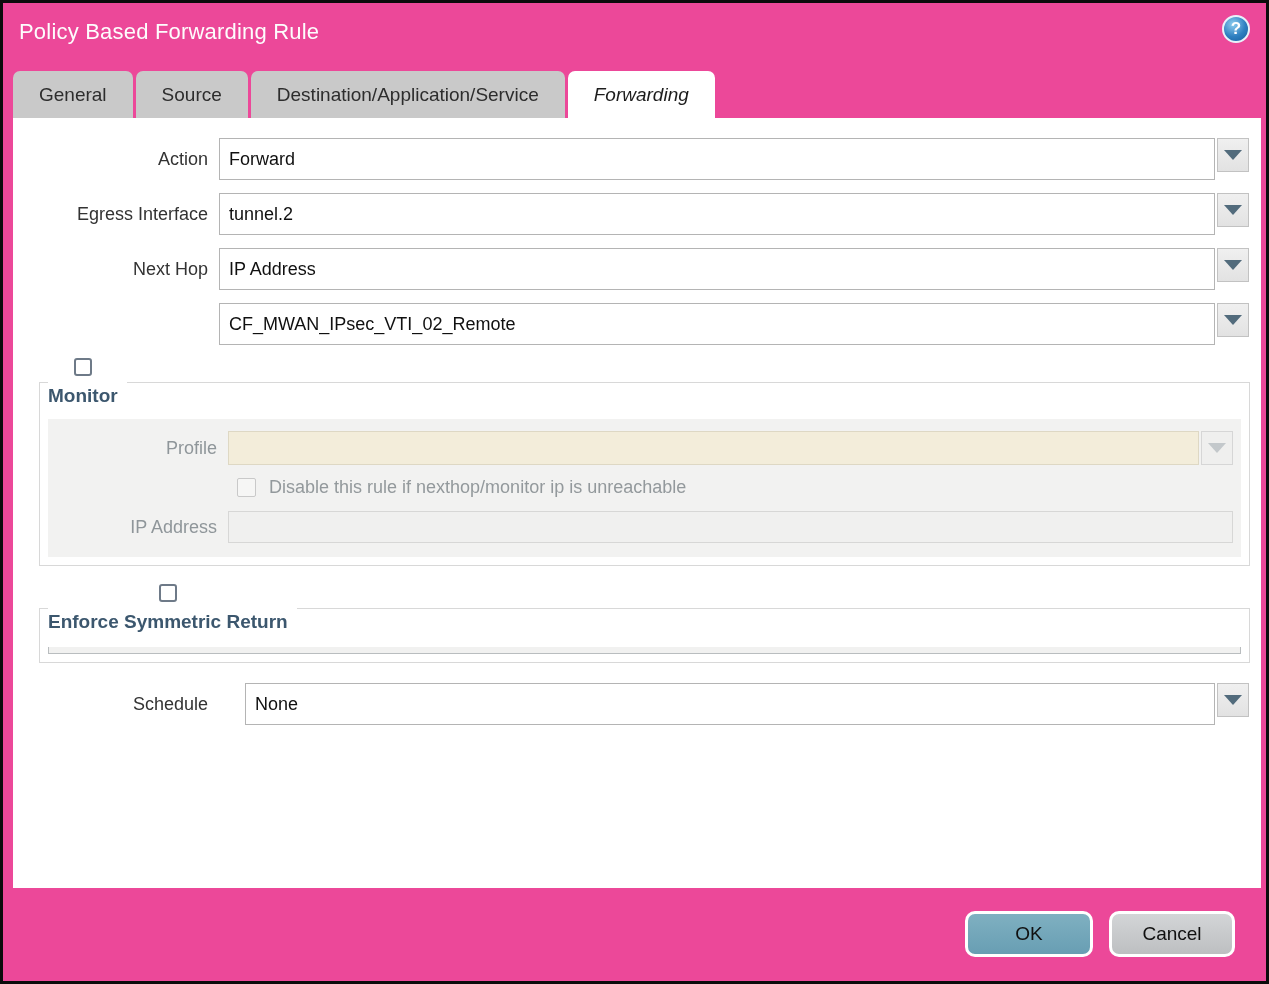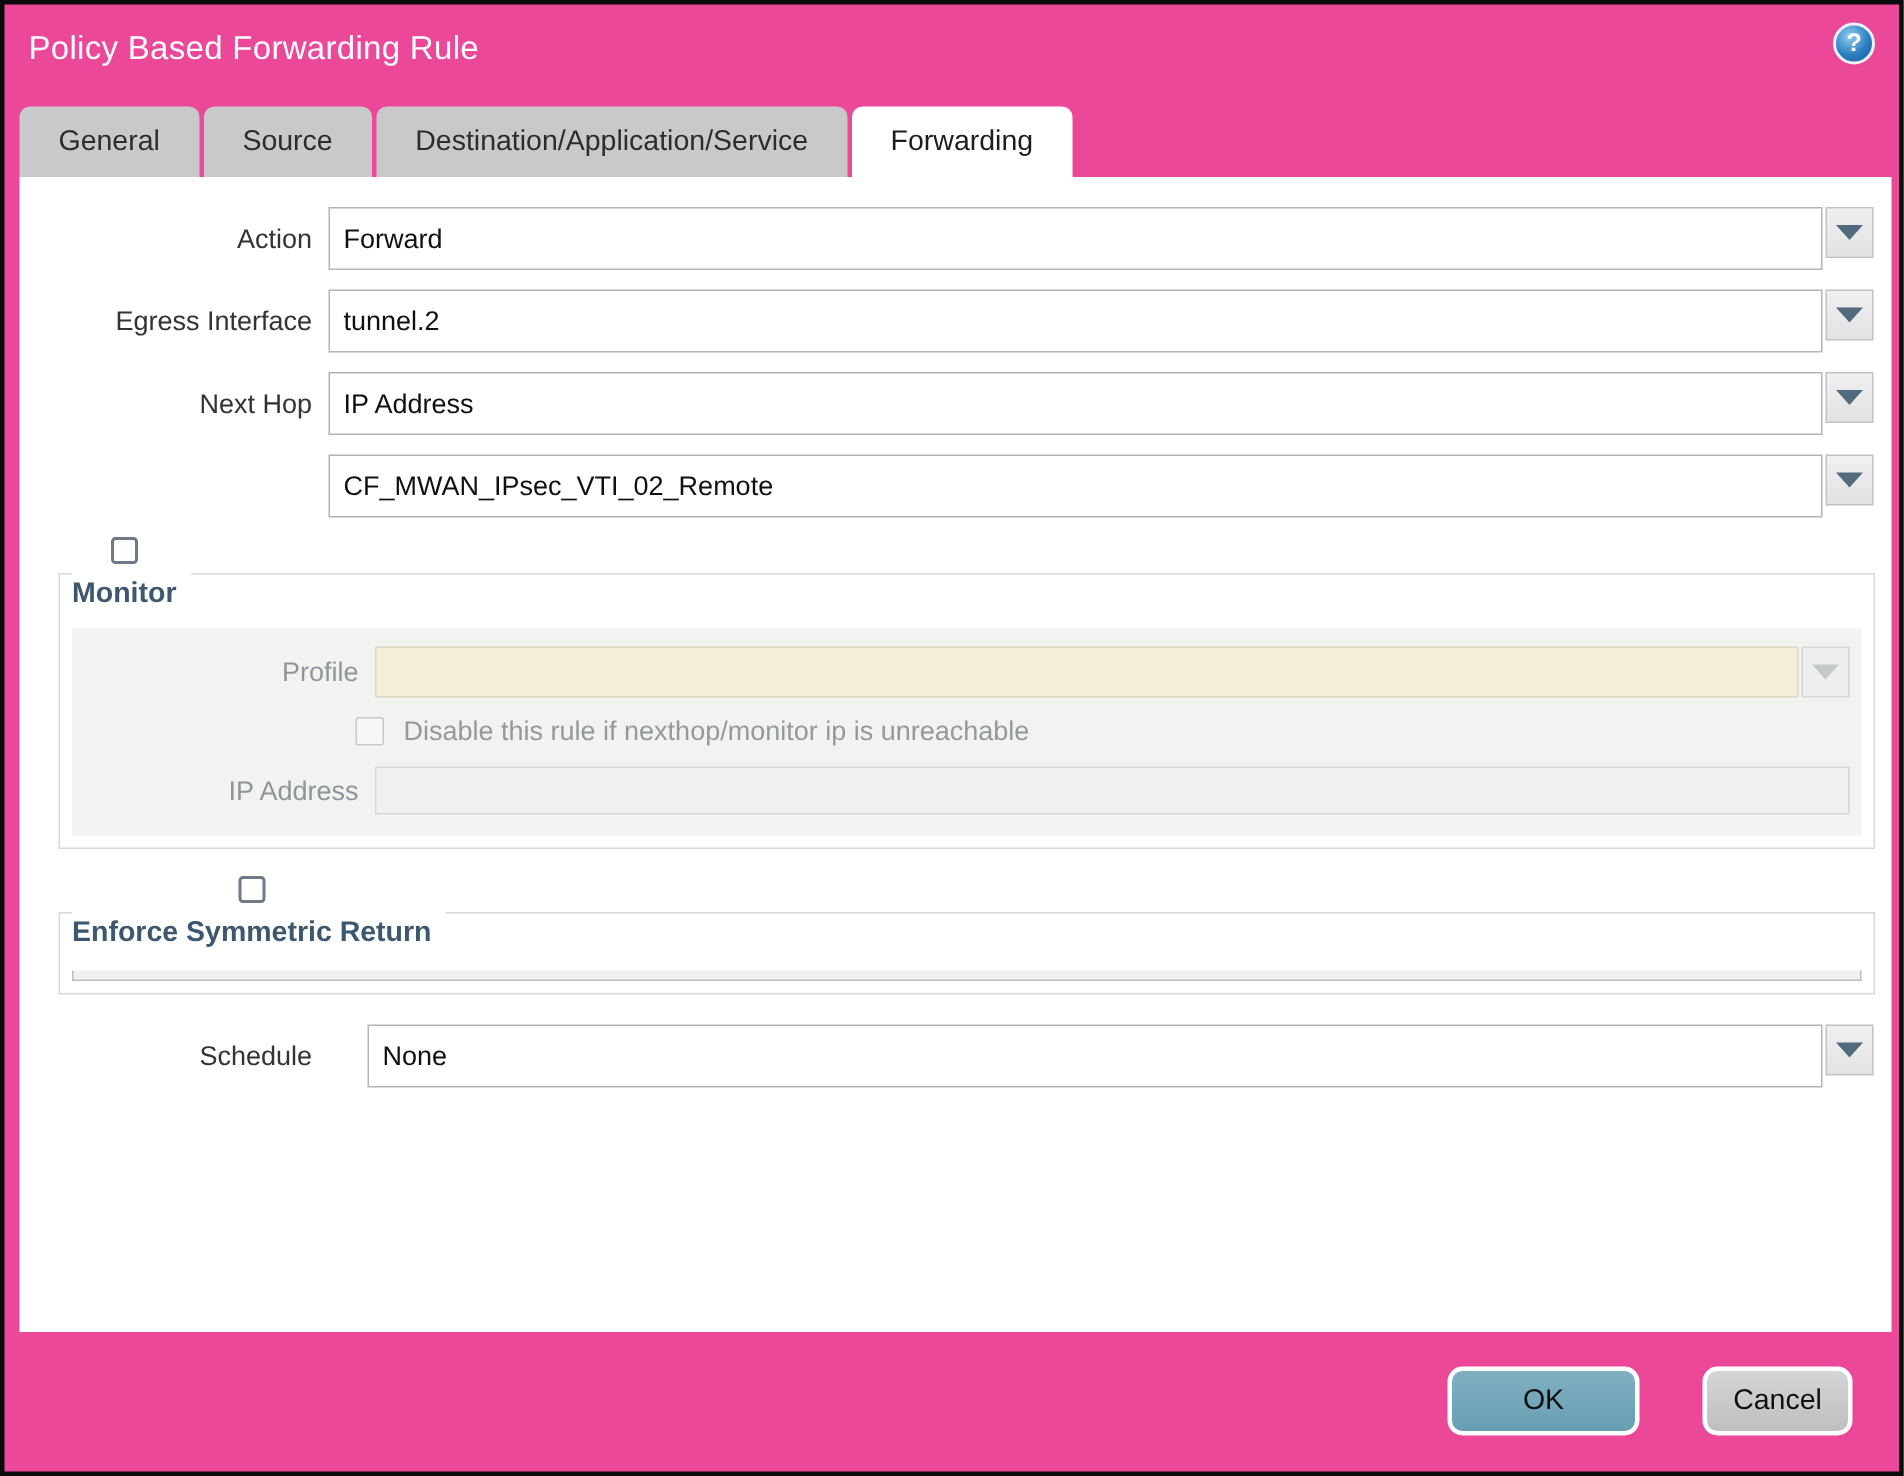--- a/index.html
+++ b/index.html
@@ -30,7 +30,7 @@
     display:flex; align-items:center; justify-content:center;
     padding:0 26px; cursor:pointer; white-space:nowrap;
   }
-  .tab.active { background:#ffffff; color:#1d1d1d; }
+  .tab.active { background:#ffffff; color:#1d1d1d;font-style:italic; }
   
   .content {
     position:absolute; left:10px; top:115px; width:1248px; height:770px;

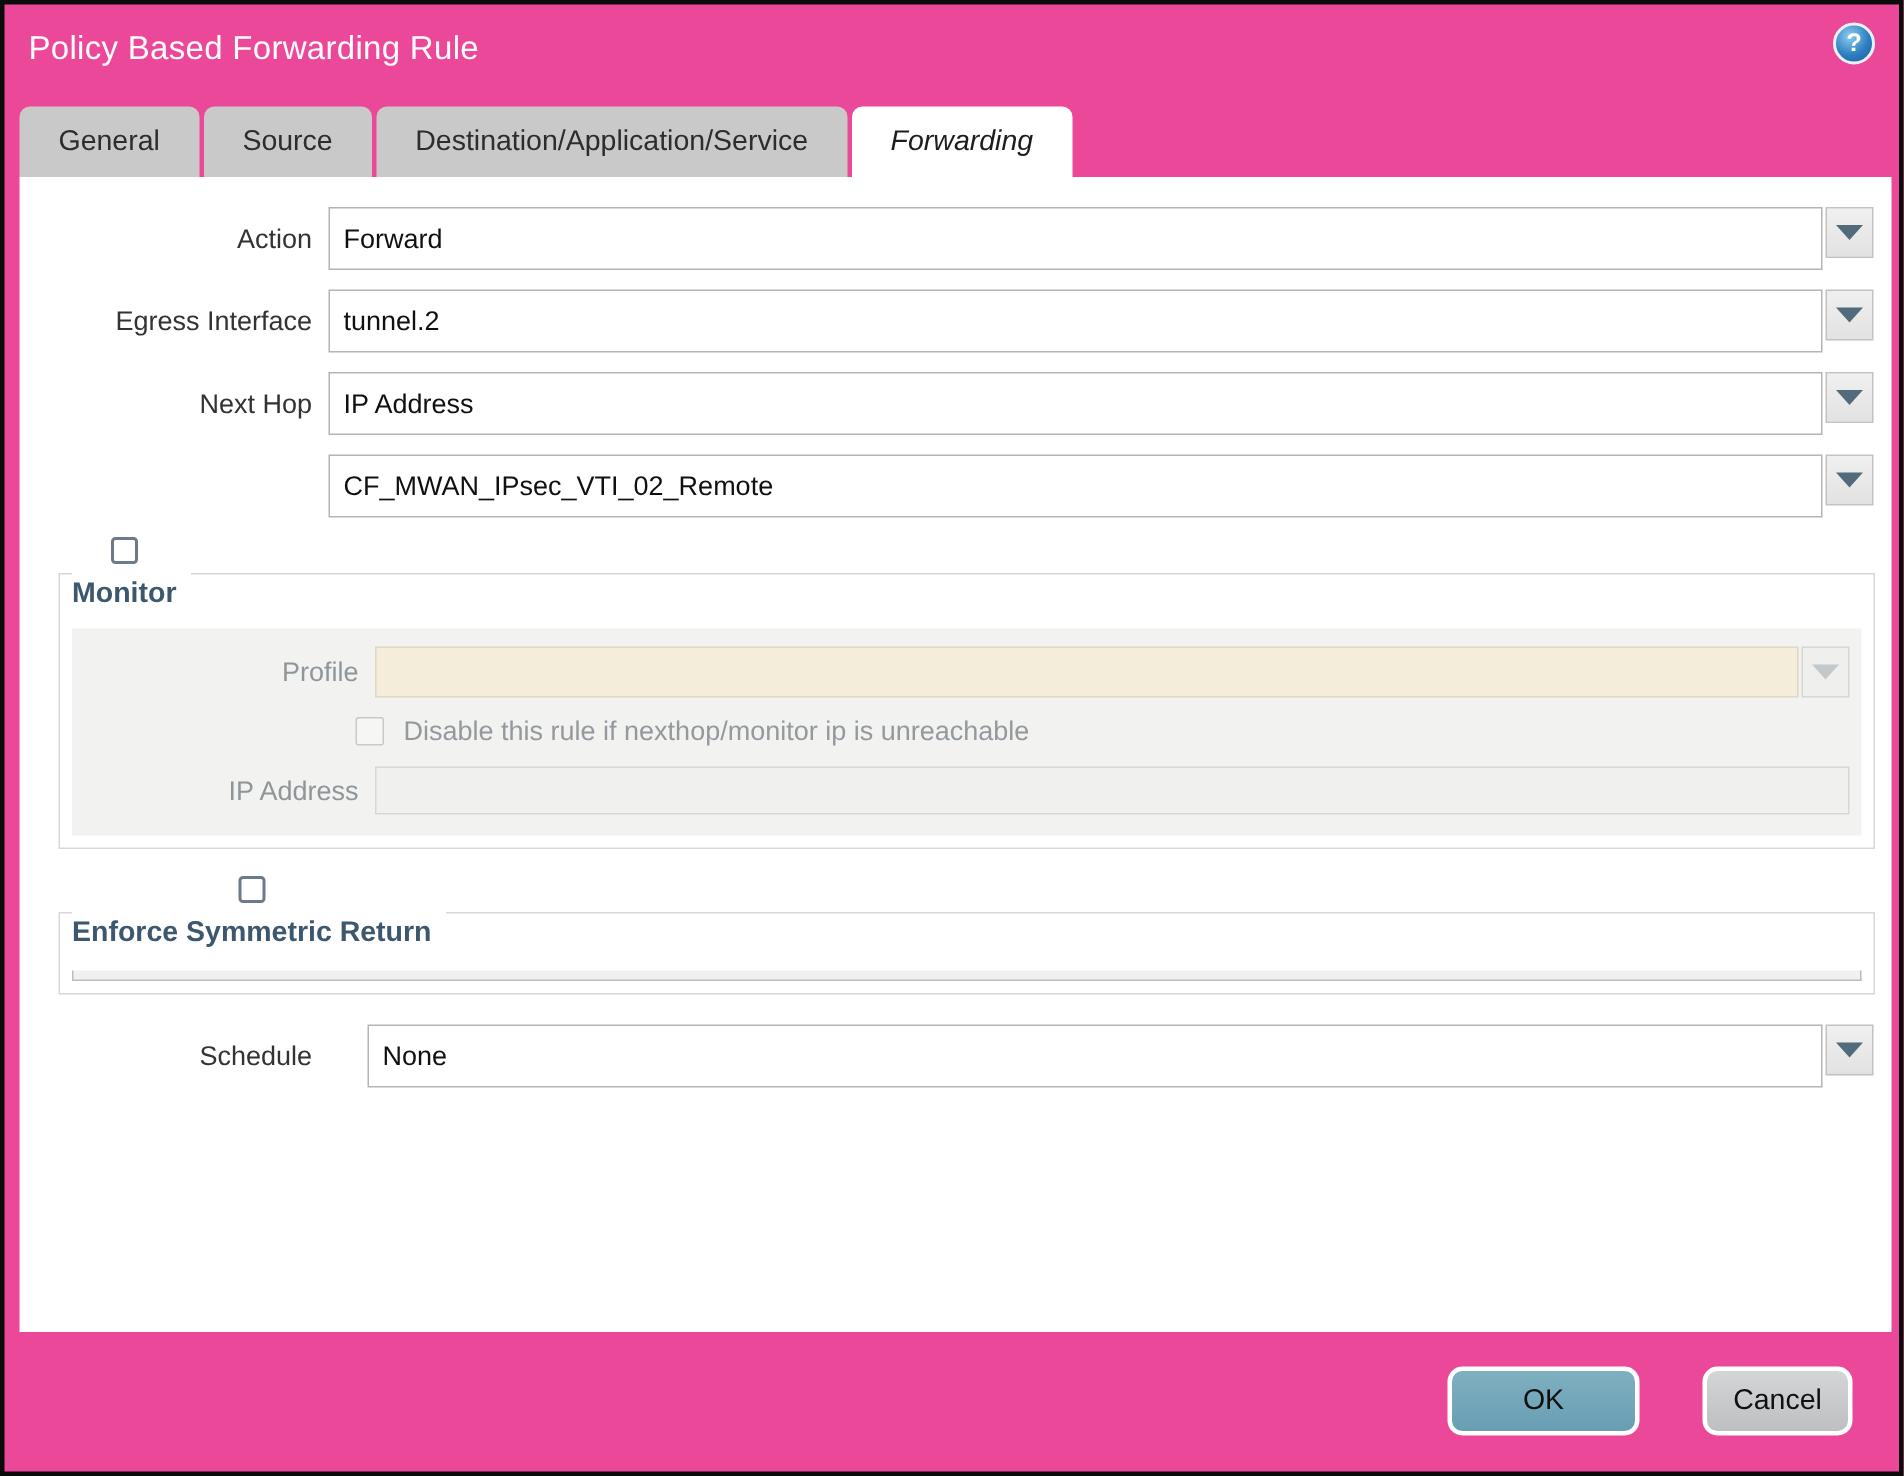--- a/index.html
+++ b/index.html
@@ -77,7 +77,7 @@
   .mrow { display:flex; align-items:center; margin:0 8px 12px 0; }
   .mrow:last-child { margin-bottom:0; }
   .mrow .mlbl {
-    flex:none; width:202px; text-align:right; padding-right:11px;
+    flex:none; width:180px; text-align:right; padding-right:11px;
     color:#8f969a; font-size:18px;
   }
   .cream {

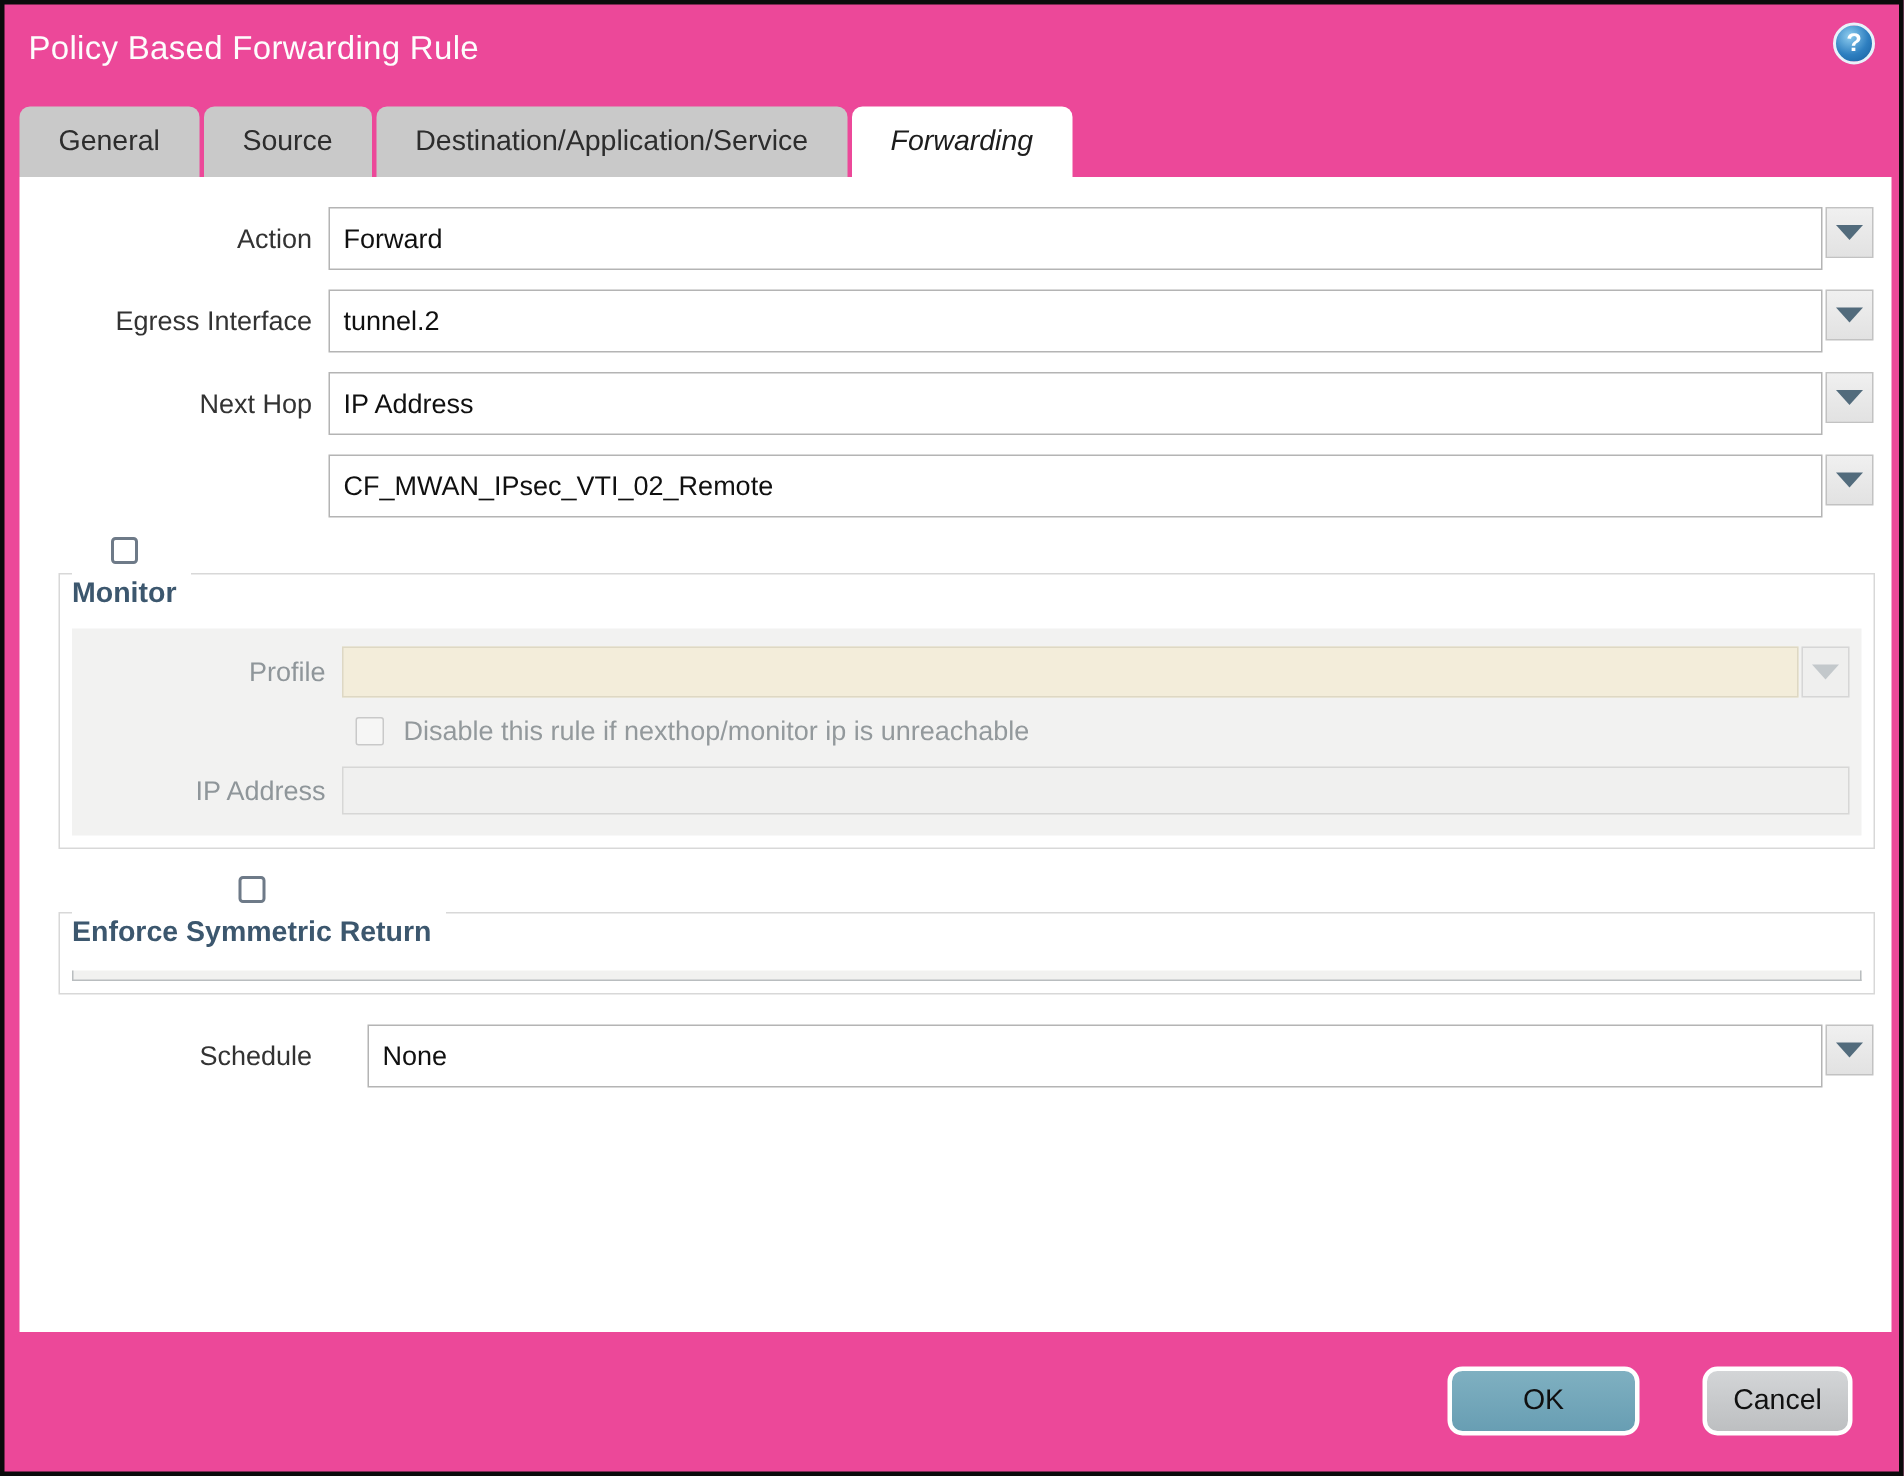--- a/index.html
+++ b/index.html
@@ -126,7 +126,7 @@
     cursor:pointer;
   }
   .ok-btn { right:173px; top:908px; width:128px; background:linear-gradient(#7fb0c1,#689eb3); }
-  .cancel-btn { right:31px; top:908px; width:100px; background:linear-gradient(#d3d5d7,#bdbfc1);text-align:center; }
+  .cancel-btn { right:31px; top:908px; width:126px; background:linear-gradient(#d3d5d7,#bdbfc1);text-align:center; }
 </style>
 </head>
 <body>

